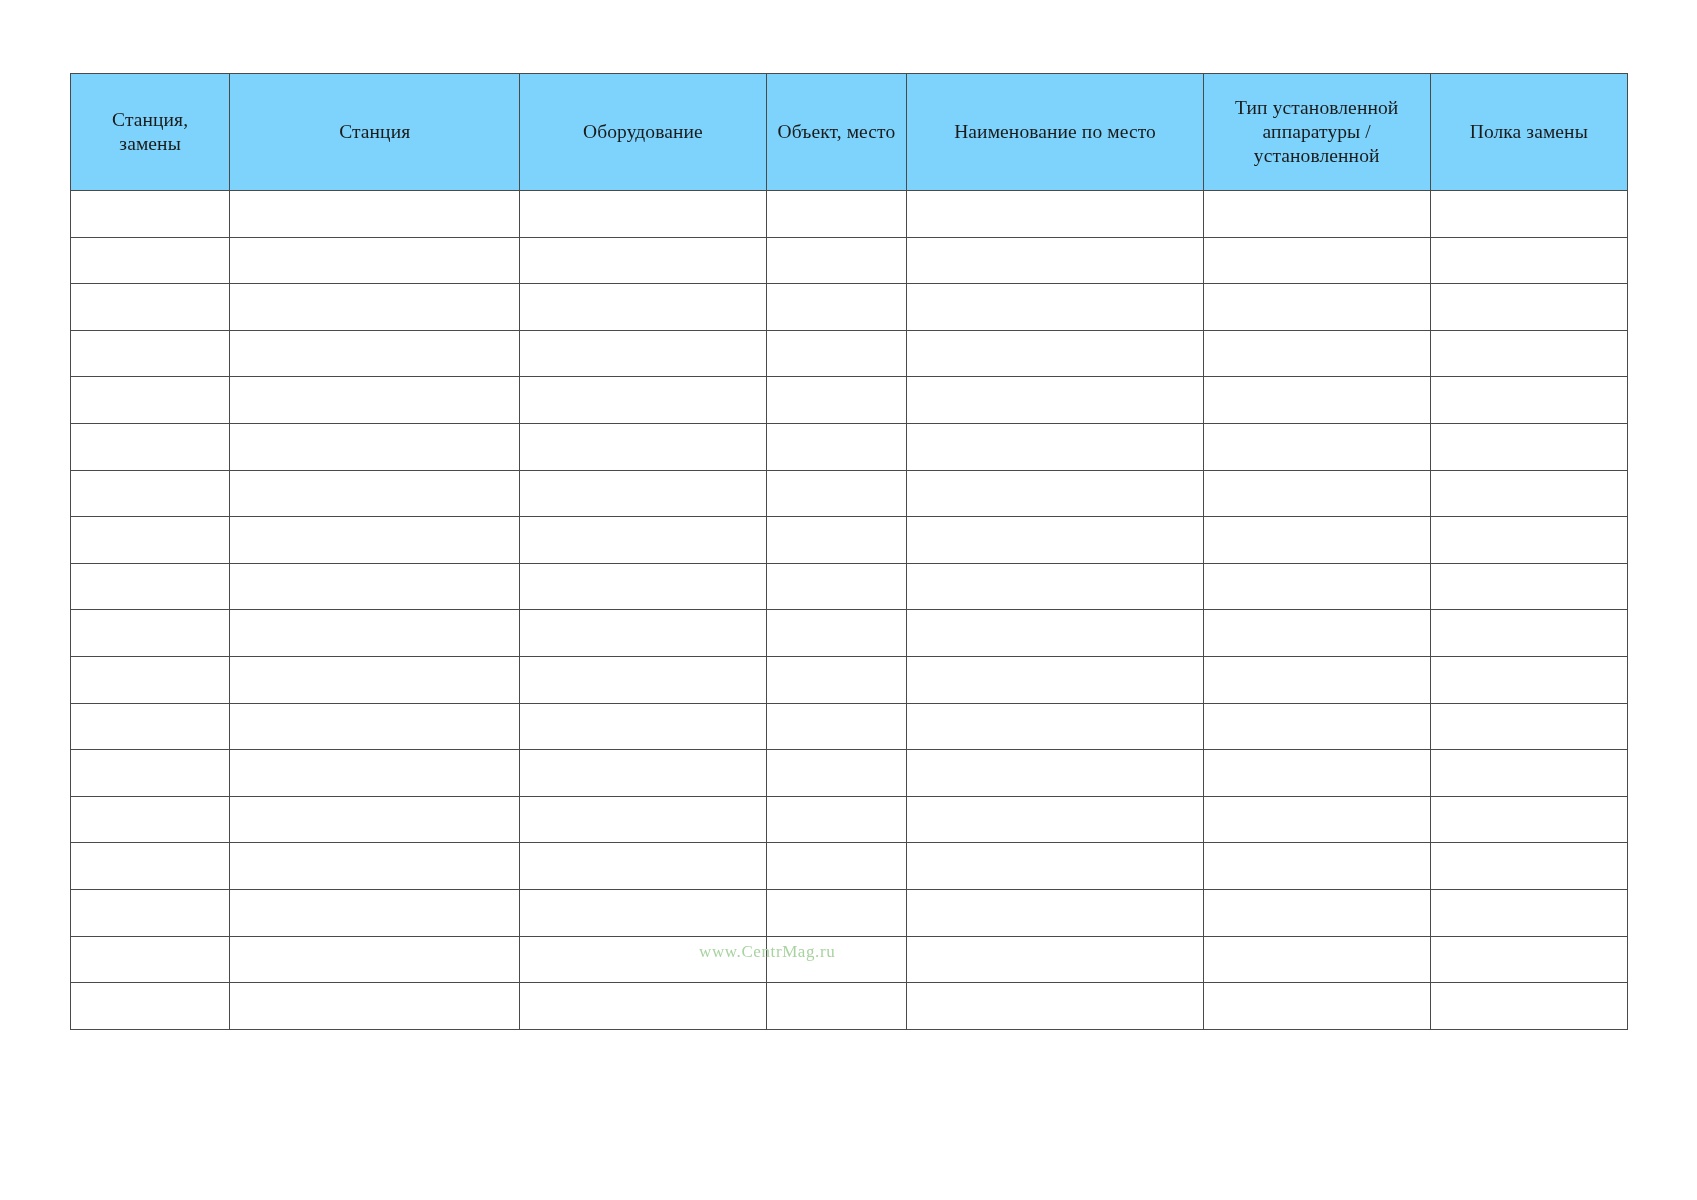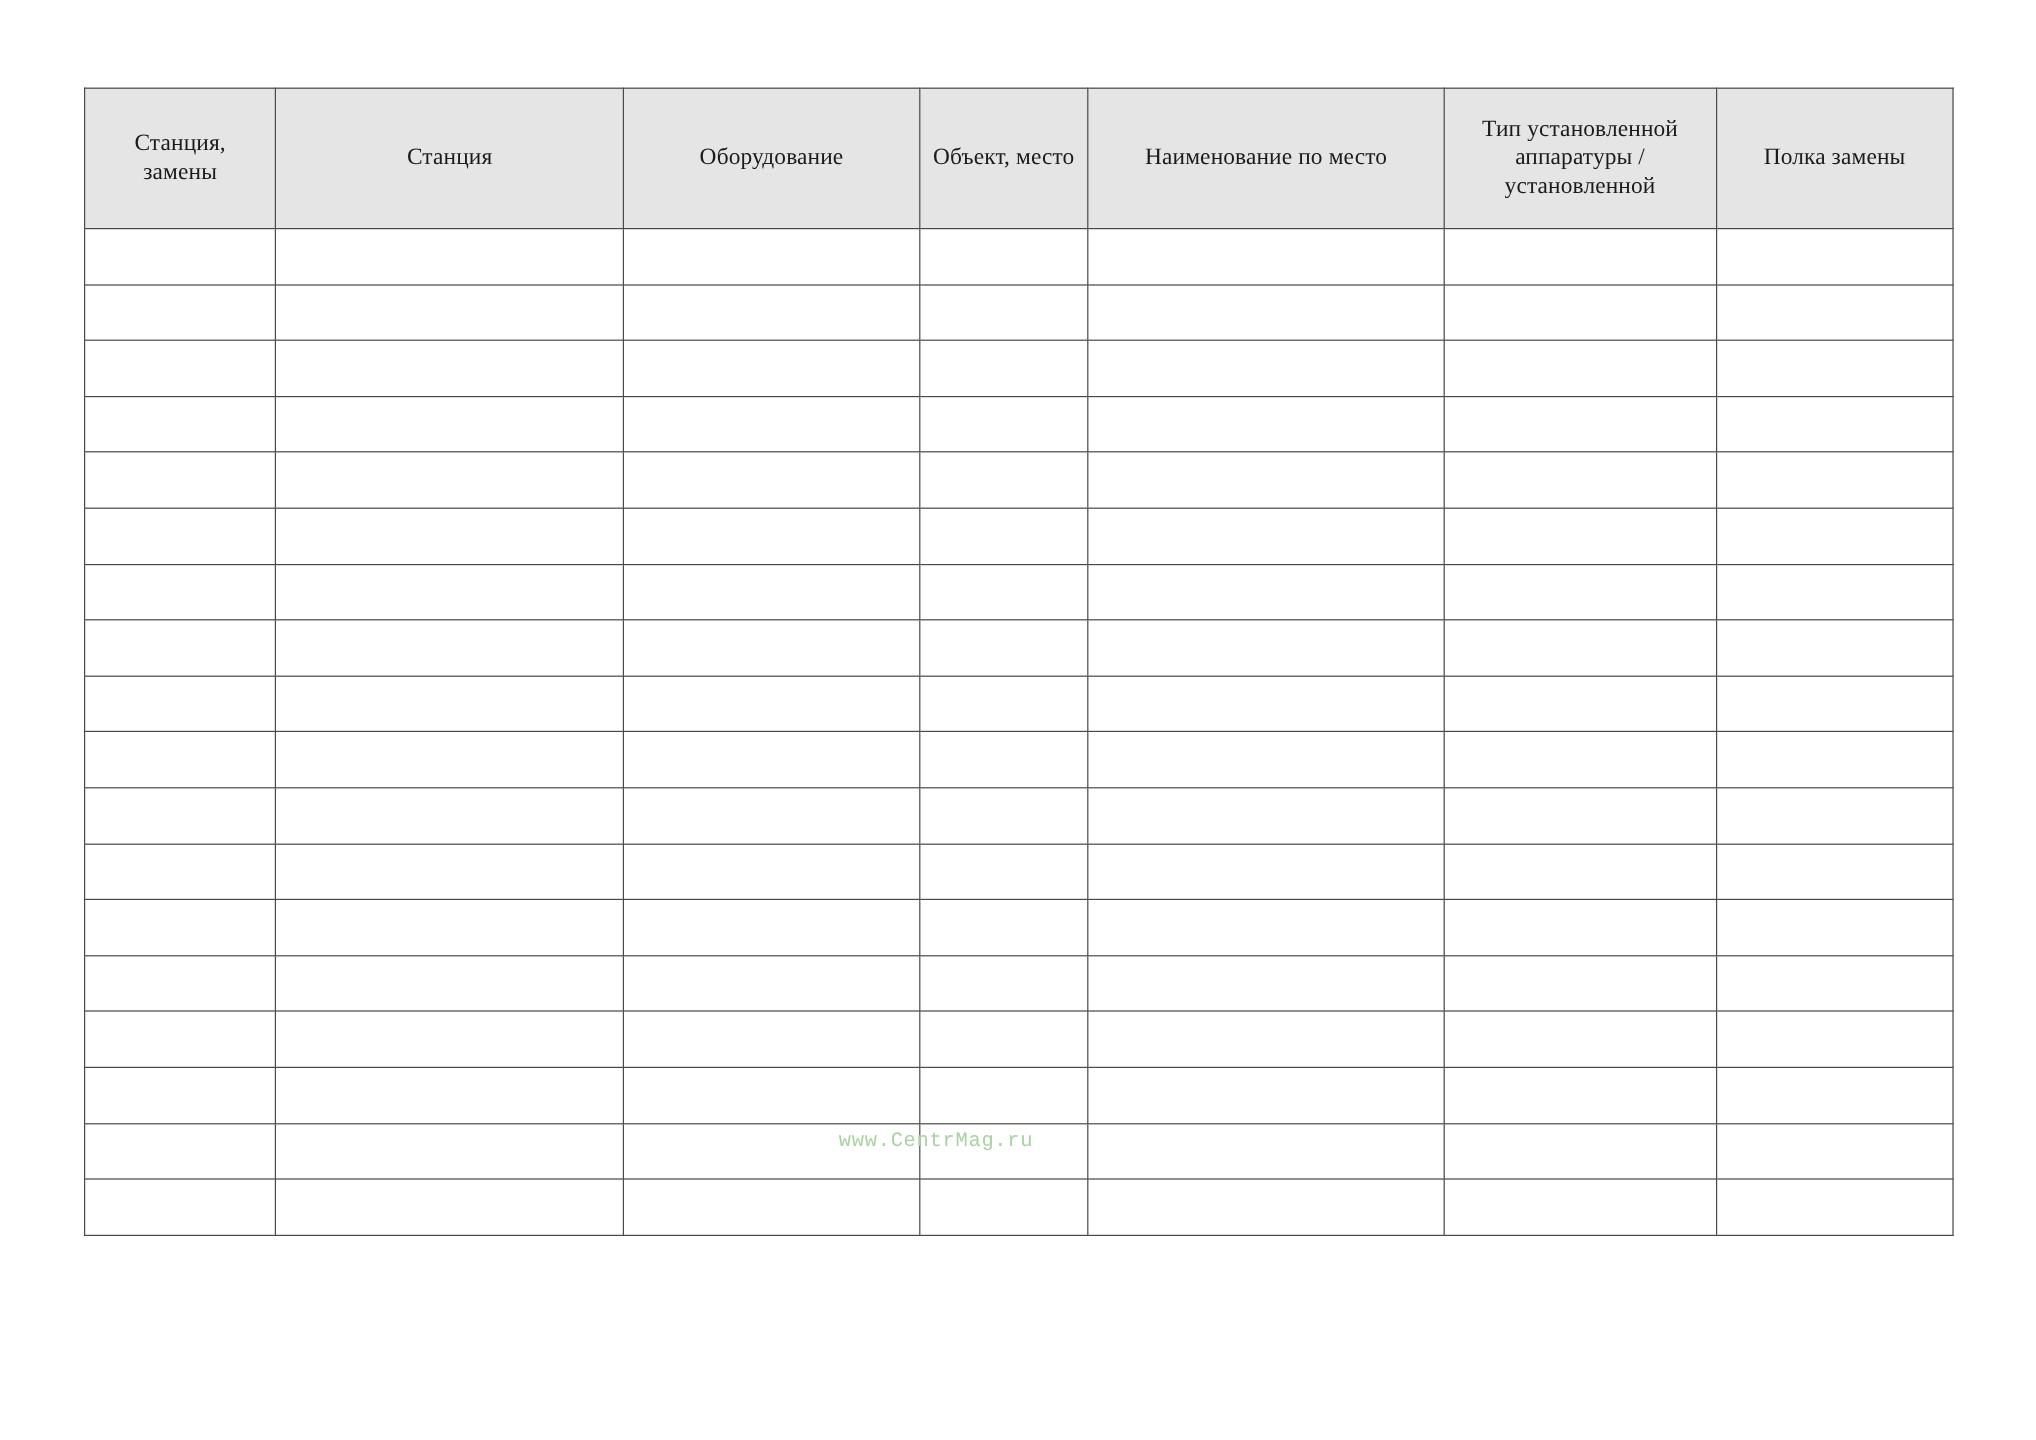--- a/index.html
+++ b/index.html
@@ -33,7 +33,7 @@
     border-collapse: collapse;
     table-layout: fixed;
     width: 1558px;
-    background: #e5e5e5;
+    background: #7dd3fc;
   }
   table.registry th,
   table.registry td {

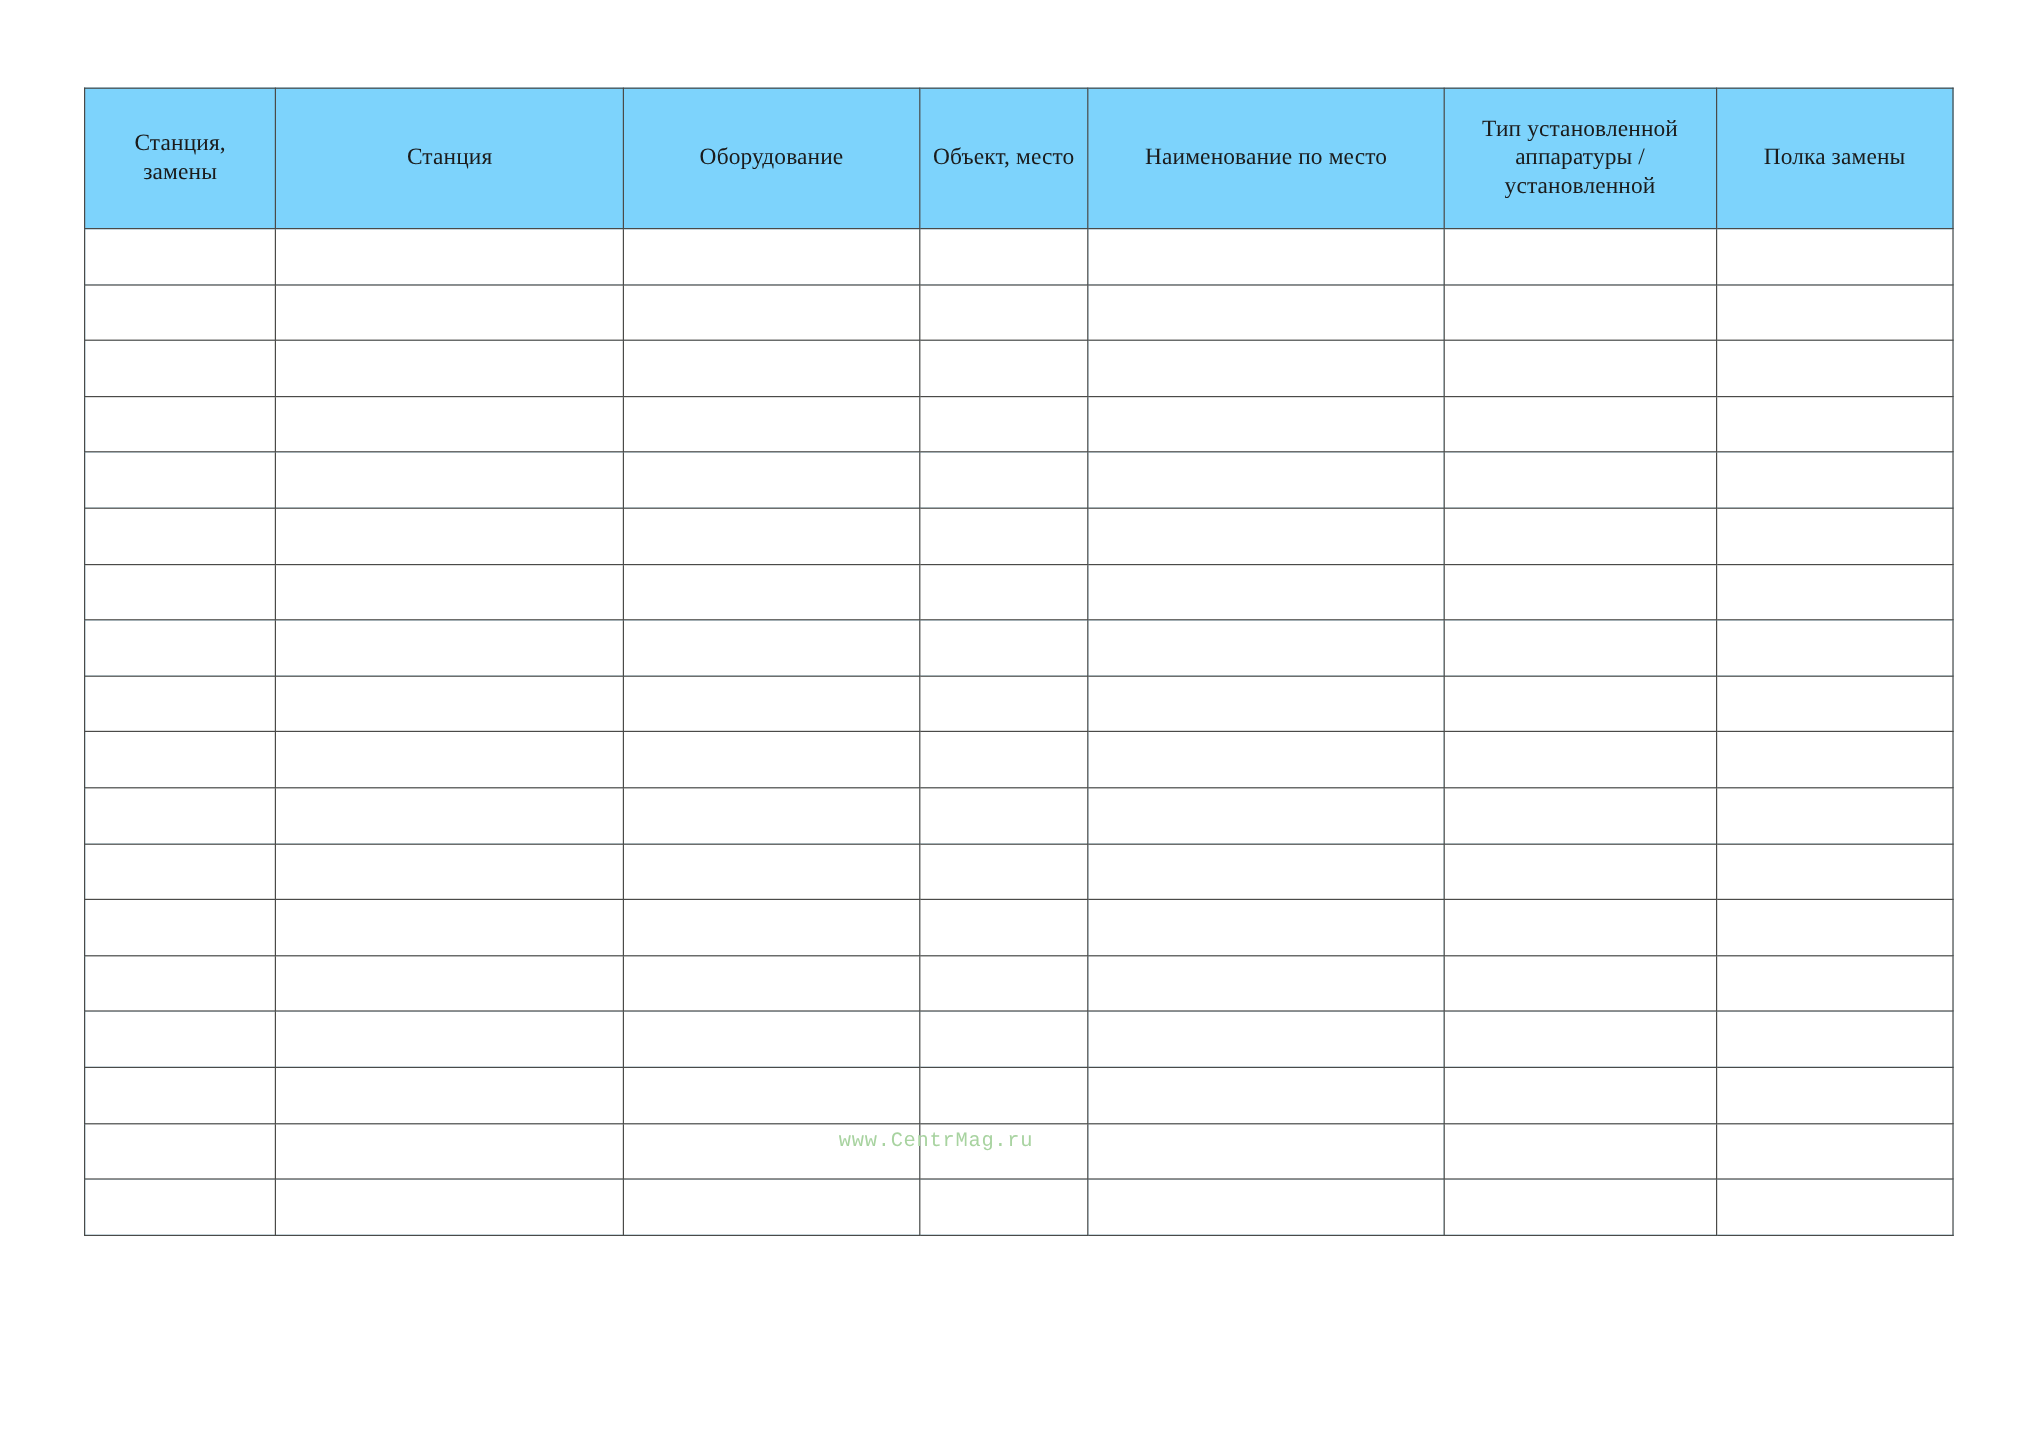--- a/index.html
+++ b/index.html
@@ -70,7 +70,7 @@
     position: absolute;
     left: 699px;
     top: 942px;
-    font-family: Liberation Mono, monospace;
+    font-family: Liberation Serif, serif;
     font-size: 17px;
     letter-spacing: 0.6px;
     color: #a8d3a0;

